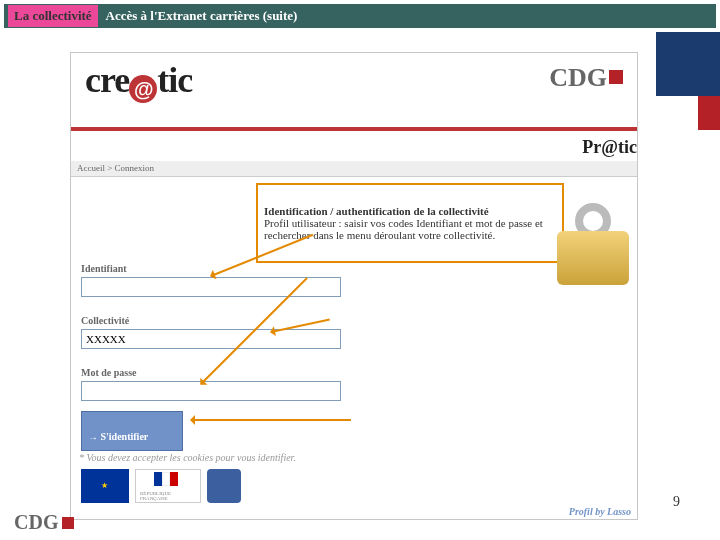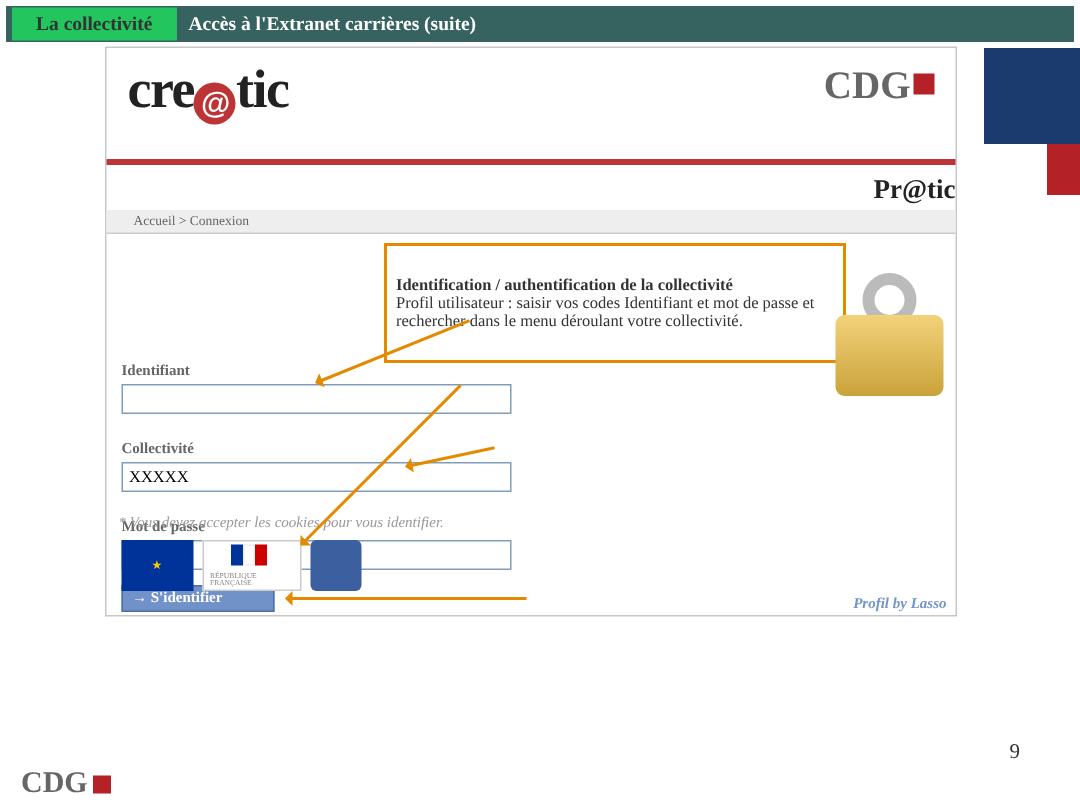--- a/index.html
+++ b/index.html
@@ -5,7 +5,7 @@
   *{margin:0;padding:0;box-sizing:border-box}
   body{width:720px;height:540px;background:#fff;font-family:Verdana,Arial,sans-serif;position:relative;overflow:hidden}
   .header{position:absolute;top:4px;left:4px;right:4px;height:24px;background:#36635f;display:flex;align-items:center}
-  .hdr-left{background:#22c55e;color:#333;font:700 13px Verdana;padding:3px 16px;margin-left:4px}
+  .hdr-left{background:#ec4899;color:#333;font:700 13px Verdana;padding:3px 6px;margin-left:4px}
   .hdr-right{color:#fff;font:700 13px Verdana;margin-left:8px}
   .rt-block{position:absolute;right:0;top:32px;width:64px;height:64px;background:#1b3a6e}
   .rt-red{position:absolute;right:0;top:96px;width:22px;height:34px;background:#b42228}

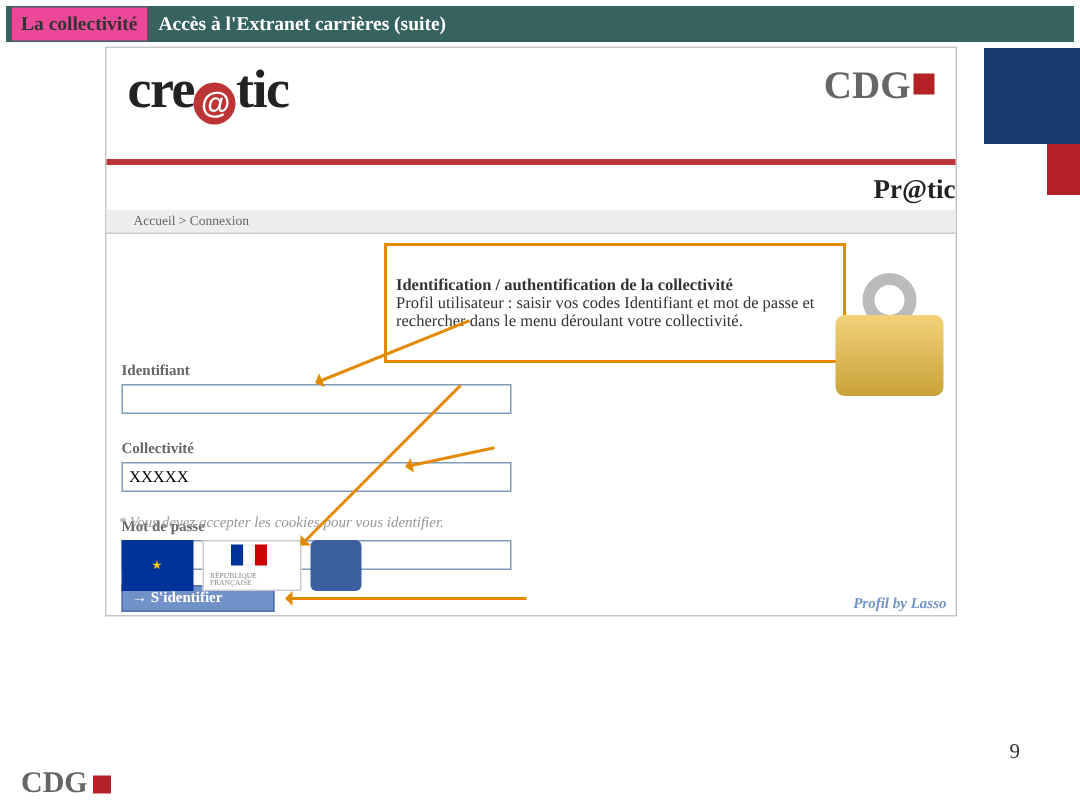--- a/index.html
+++ b/index.html
@@ -9,7 +9,7 @@
   .hdr-right{color:#fff;font:700 13px Verdana;margin-left:8px}
   .rt-block{position:absolute;right:0;top:32px;width:64px;height:64px;background:#1b3a6e}
   .rt-red{position:absolute;right:0;top:96px;width:22px;height:34px;background:#b42228}
-  .panel{position:absolute;left:70px;top:31px;width:568px;height:380px;border:1px solid #c7c7c7;background:#fff}
+  .panel{position:absolute;left:70px;top:52px;width:568px;height:468px;border:1px solid #c7c7c7;background:#fff}
   .brand{position:absolute;left:14px;top:6px;width:260px;height:60px}
   .brand-txt{font:700 36px Georgia,serif;color:#999;letter-spacing:-1px}
   .brand-txt b{color:#222}

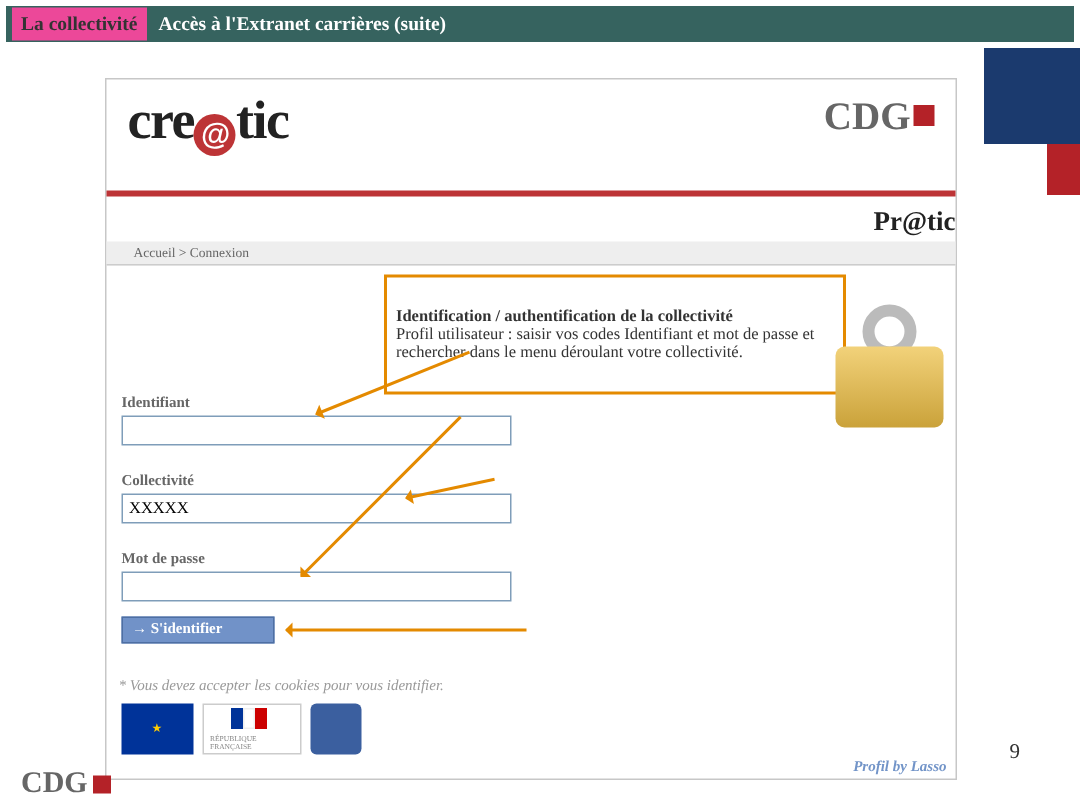--- a/index.html
+++ b/index.html
@@ -20,7 +20,7 @@
   .redbar{position:absolute;left:0;right:0;top:74px;height:4px;background:#bd3436}
   .pratic{position:absolute;left:0;right:0;top:84px;text-align:right;font:700 18px Verdana;color:#222}
   .greybar{position:absolute;left:0;right:0;top:108px;height:16px;background:#eee;border-bottom:1px solid #ccc}
-  .crumb{font:9px Verdana;color:#666;padding:2px 18px}
+  .crumb{font:9px Verdana;color:#666;padding:2px 6px}
   .connex{position:absolute;left:10px;top:156px;font:700 28px Verdana;color:#444;letter-spacing:1px}
   .field{position:absolute;left:10px;width:260px}
   .lbl{font:700 10px Verdana;color:#666;margin-bottom:3px}

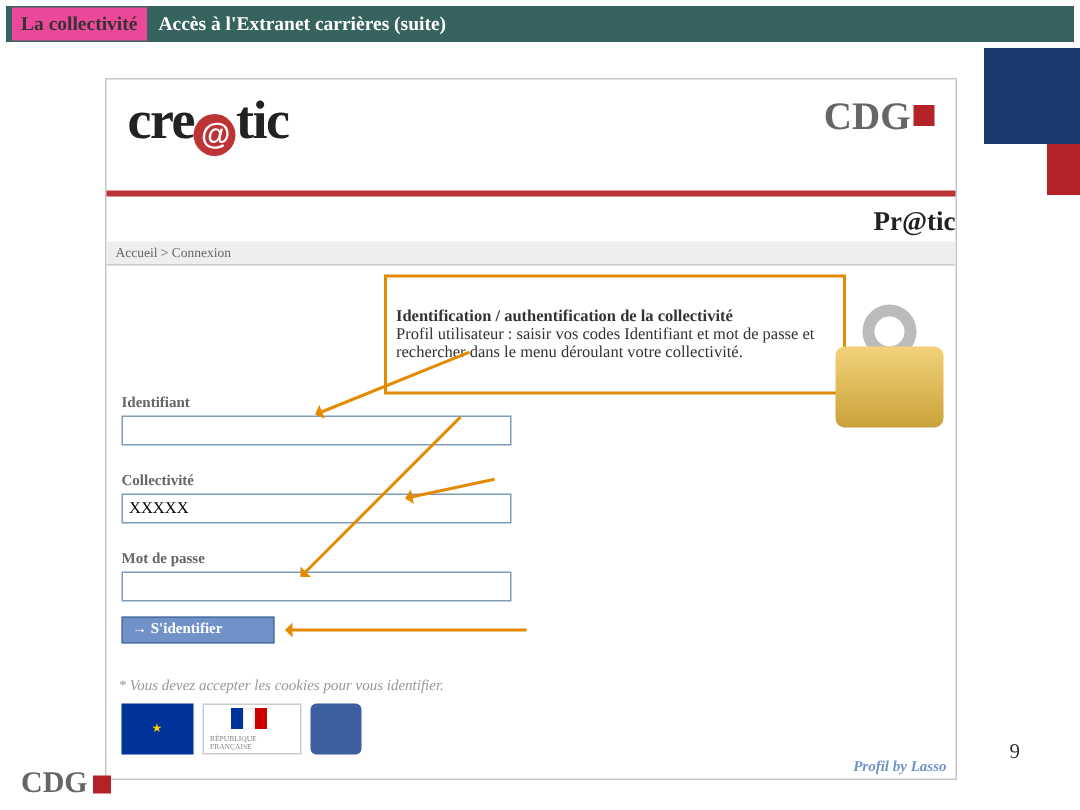--- a/index.html
+++ b/index.html
@@ -28,7 +28,7 @@
   .f1{top:210px}
   .f2{top:262px}
   .f3{top:314px}
-  .btn{position:absolute;left:10px;top:358px;width:102px;height:18px;background:#7192c8;color:#fff;font:700 10px Verdana;border:1px solid #4e6fa3;padding:2px 6px}
+  .btn{position:absolute;left:10px;top:358px;width:102px;height:18px;background:#7192c8;color:#fff;font:700 10px Verdana;border:1px solid #4e6fa3;padding:19px 6px}
   .btn::before{content:"→ "}
   .cookie{position:absolute;left:8px;bottom:56px;font:italic 10px Verdana;color:#999}
   .flags{position:absolute;left:10px;bottom:16px;display:flex;gap:6px}

